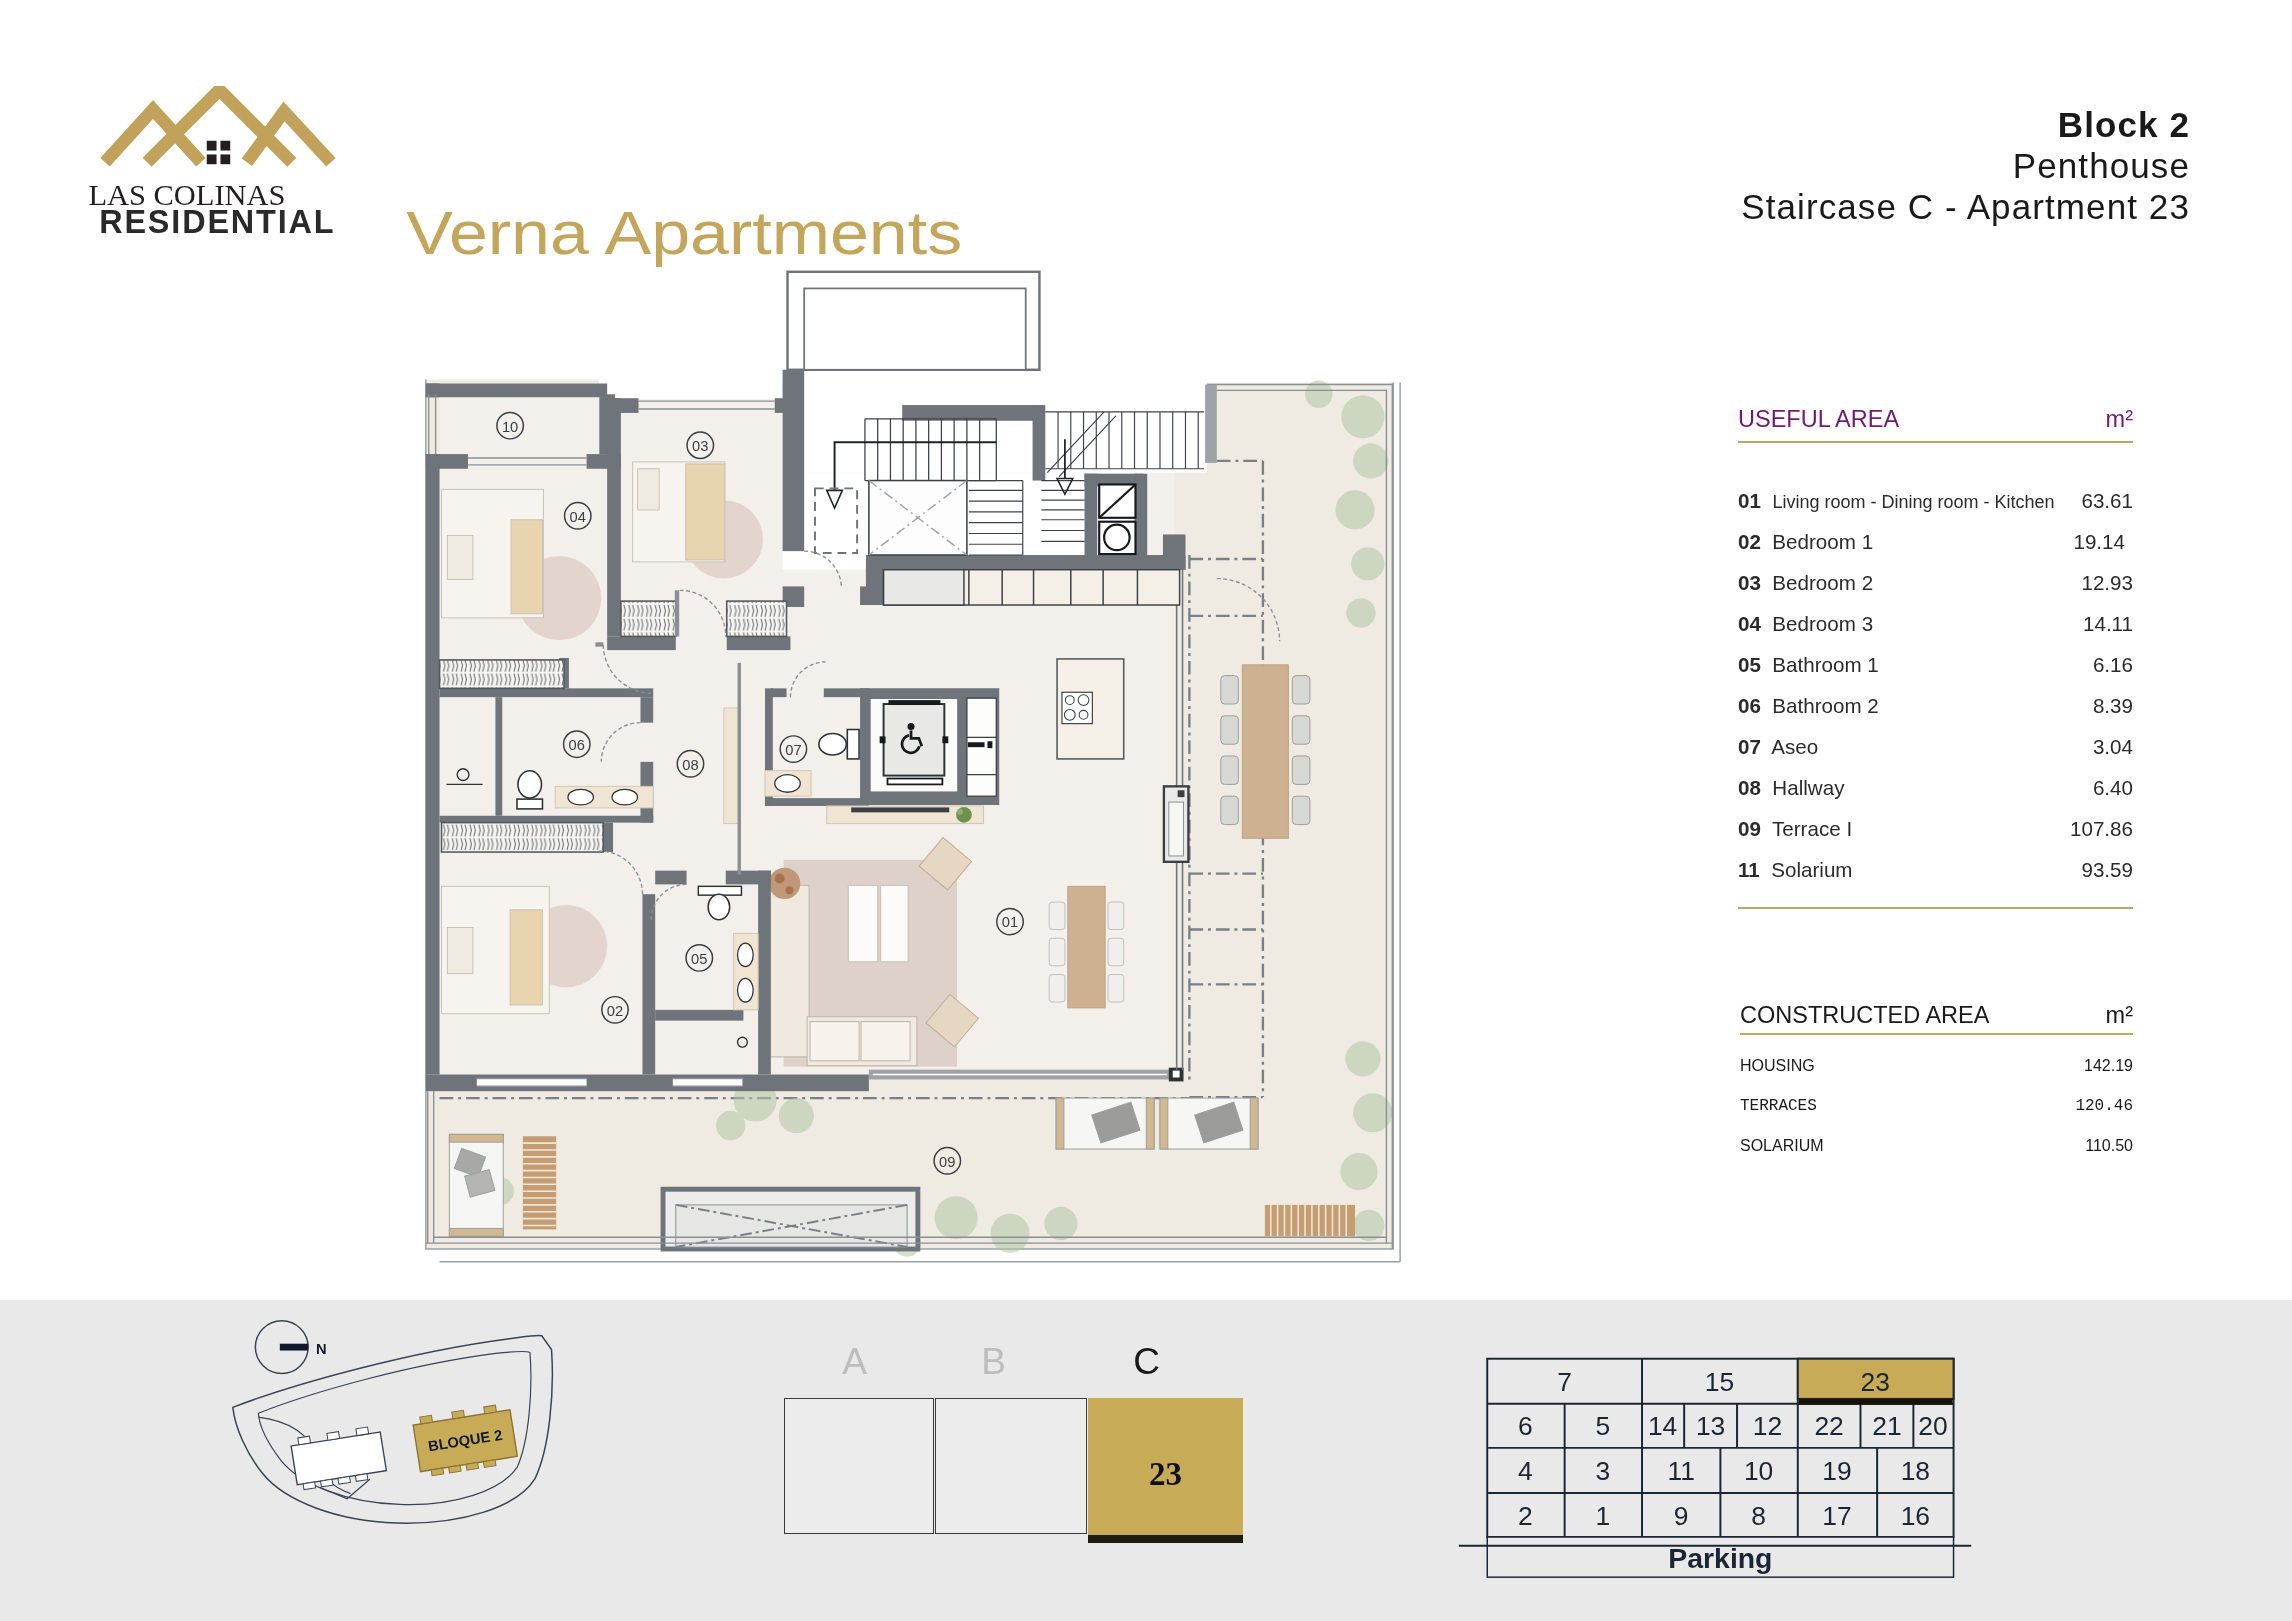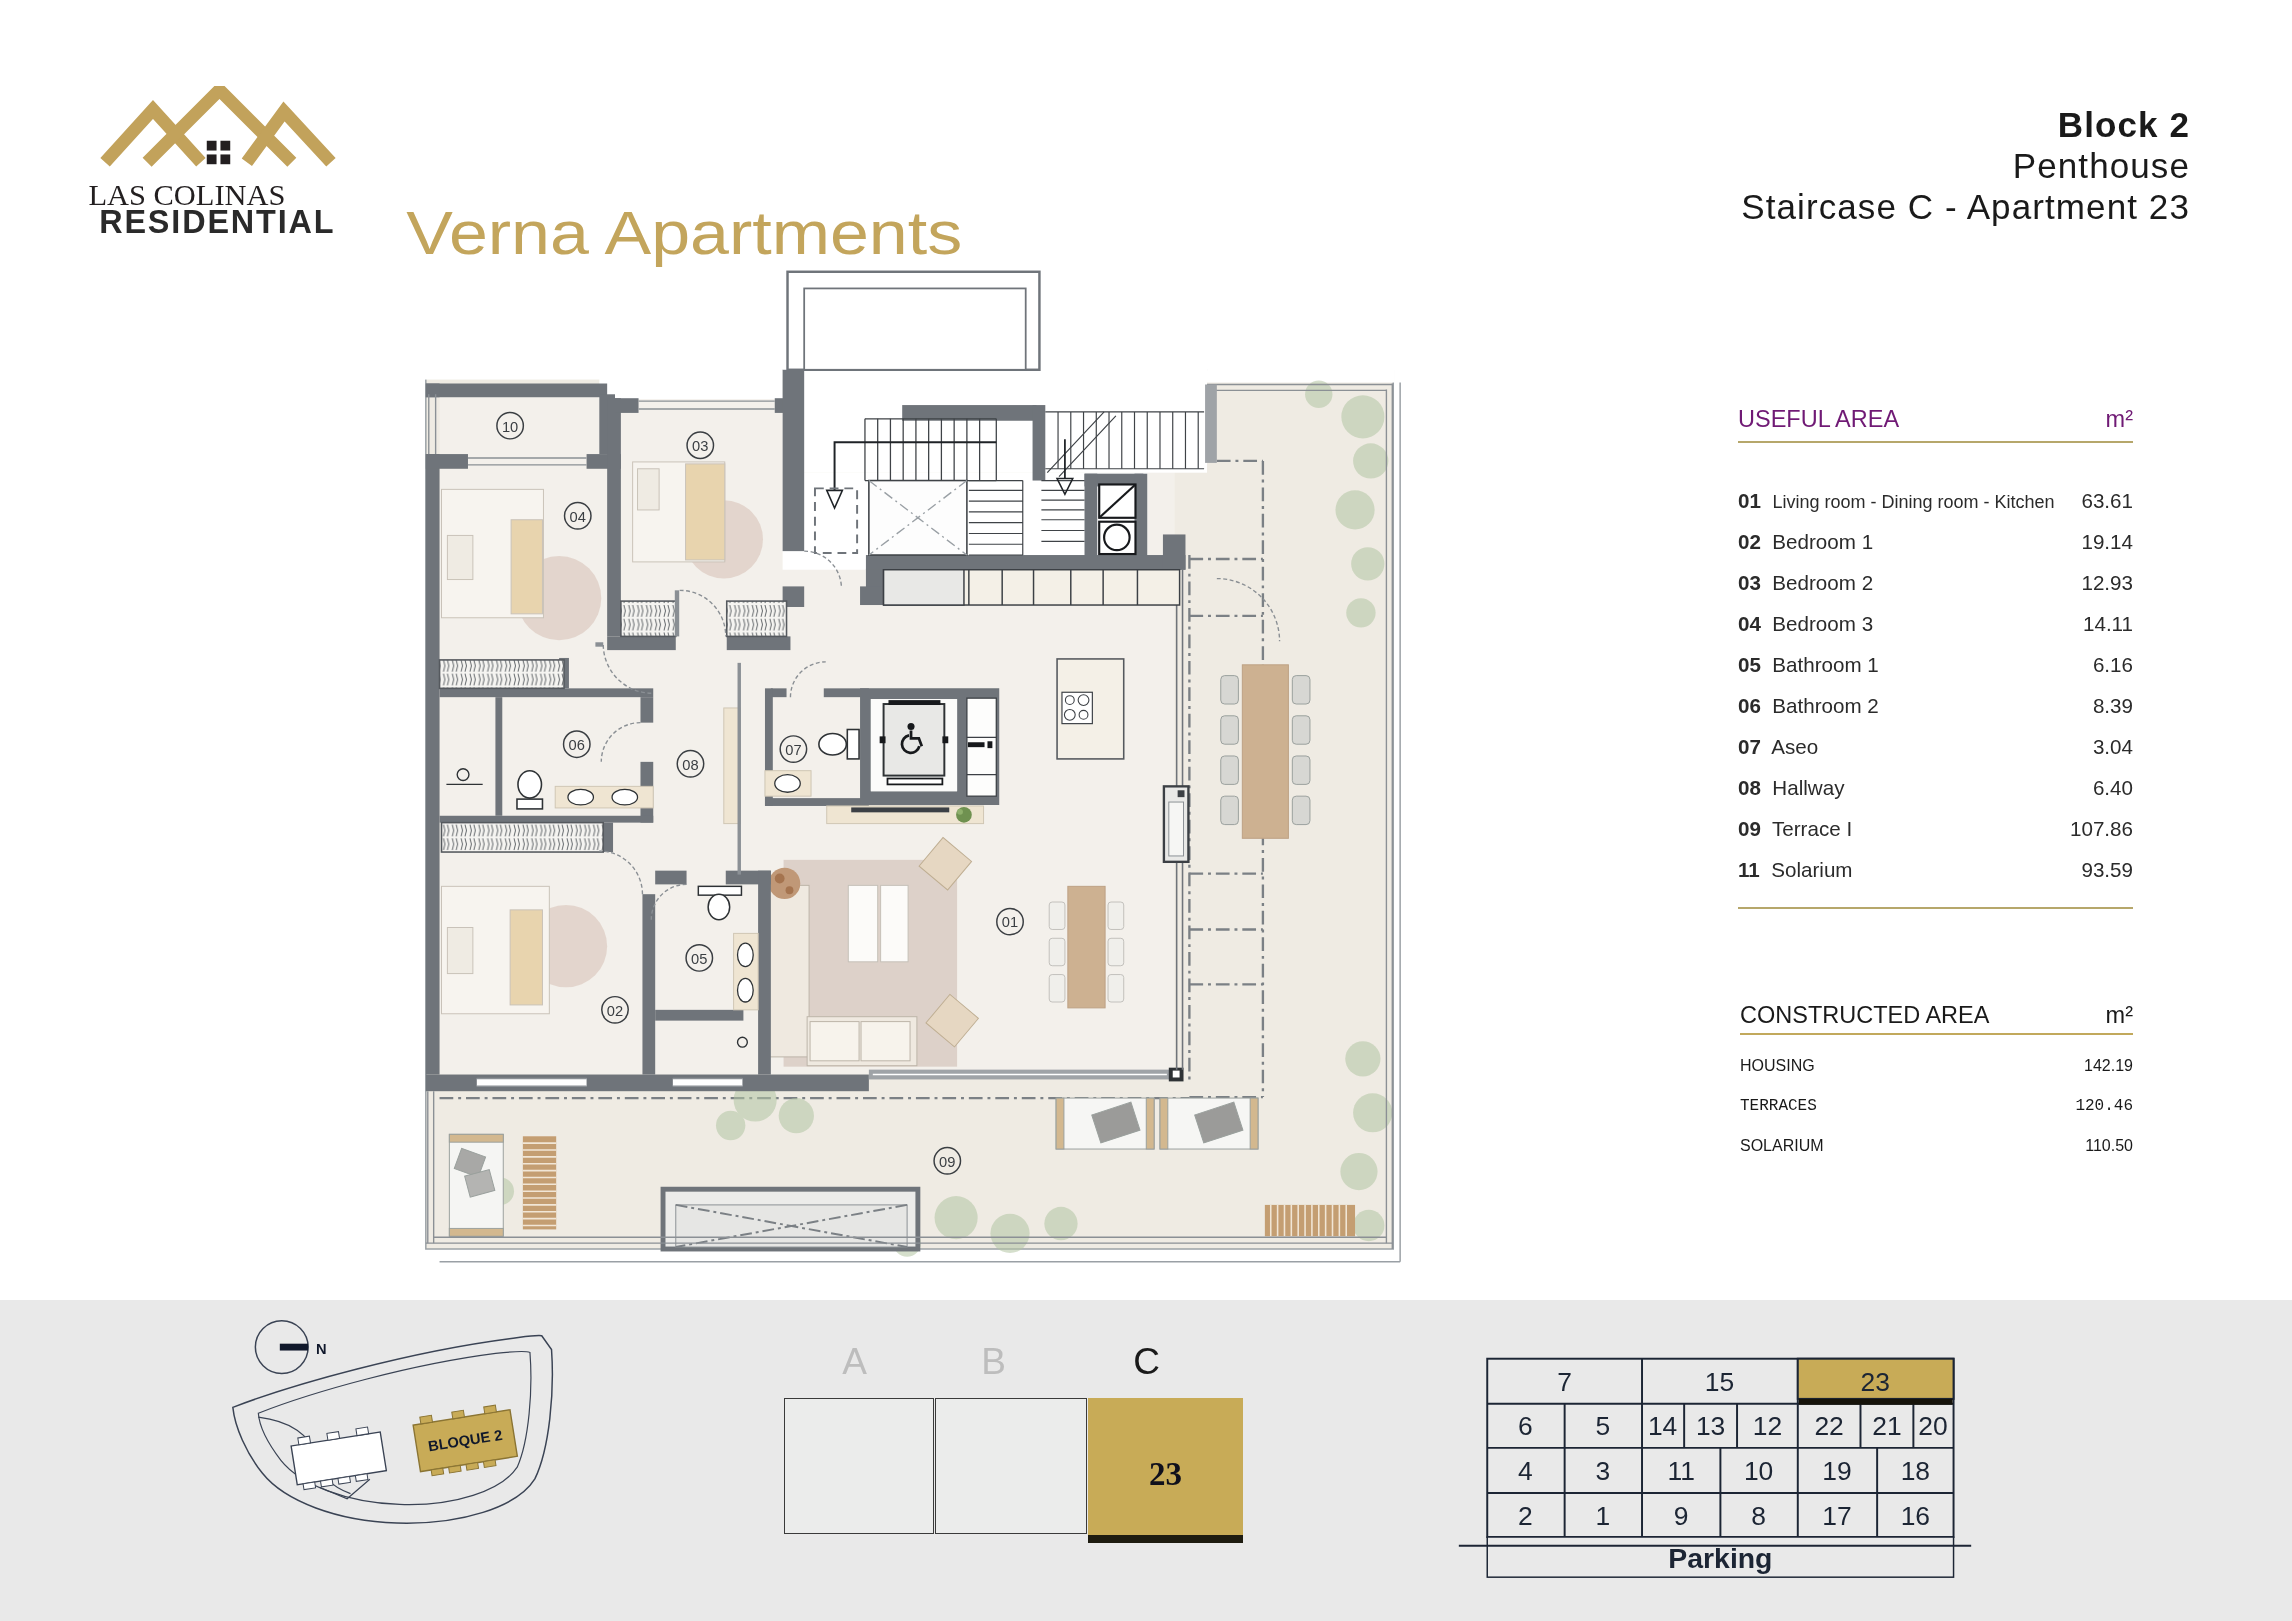--- a/index.html
+++ b/index.html
@@ -53,7 +53,7 @@
 
 <div class="abs" style="left:1738px;top:461px;width:395px;font-size:20.6px;color:#2b2b2b;margin-top:28px;">
   <div style="position:relative;height:41px;"><b>01</b>&nbsp; <span style="font-size:18px;">Living room - Dining room - Kitchen</span><span style="position:absolute;right:0;">63.61</span></div>
-  <div style="position:relative;height:41px;"><b>02</b>&nbsp; Bedroom 1<span style="position:absolute;right:0;">19.14</span></div>
+  <div style="position:relative;height:41px;"><b>02</b>&nbsp; Bedroom 1<span style="position:absolute;right:8px;">19.14</span></div>
   <div style="position:relative;height:41px;"><b>03</b>&nbsp; Bedroom 2<span style="position:absolute;right:0;">12.93</span></div>
   <div style="position:relative;height:41px;"><b>04</b>&nbsp; Bedroom 3<span style="position:absolute;right:0;">14.11</span></div>
   <div style="position:relative;height:41px;"><b>05</b>&nbsp; Bathroom 1<span style="position:absolute;right:0;">6.16</span></div>

